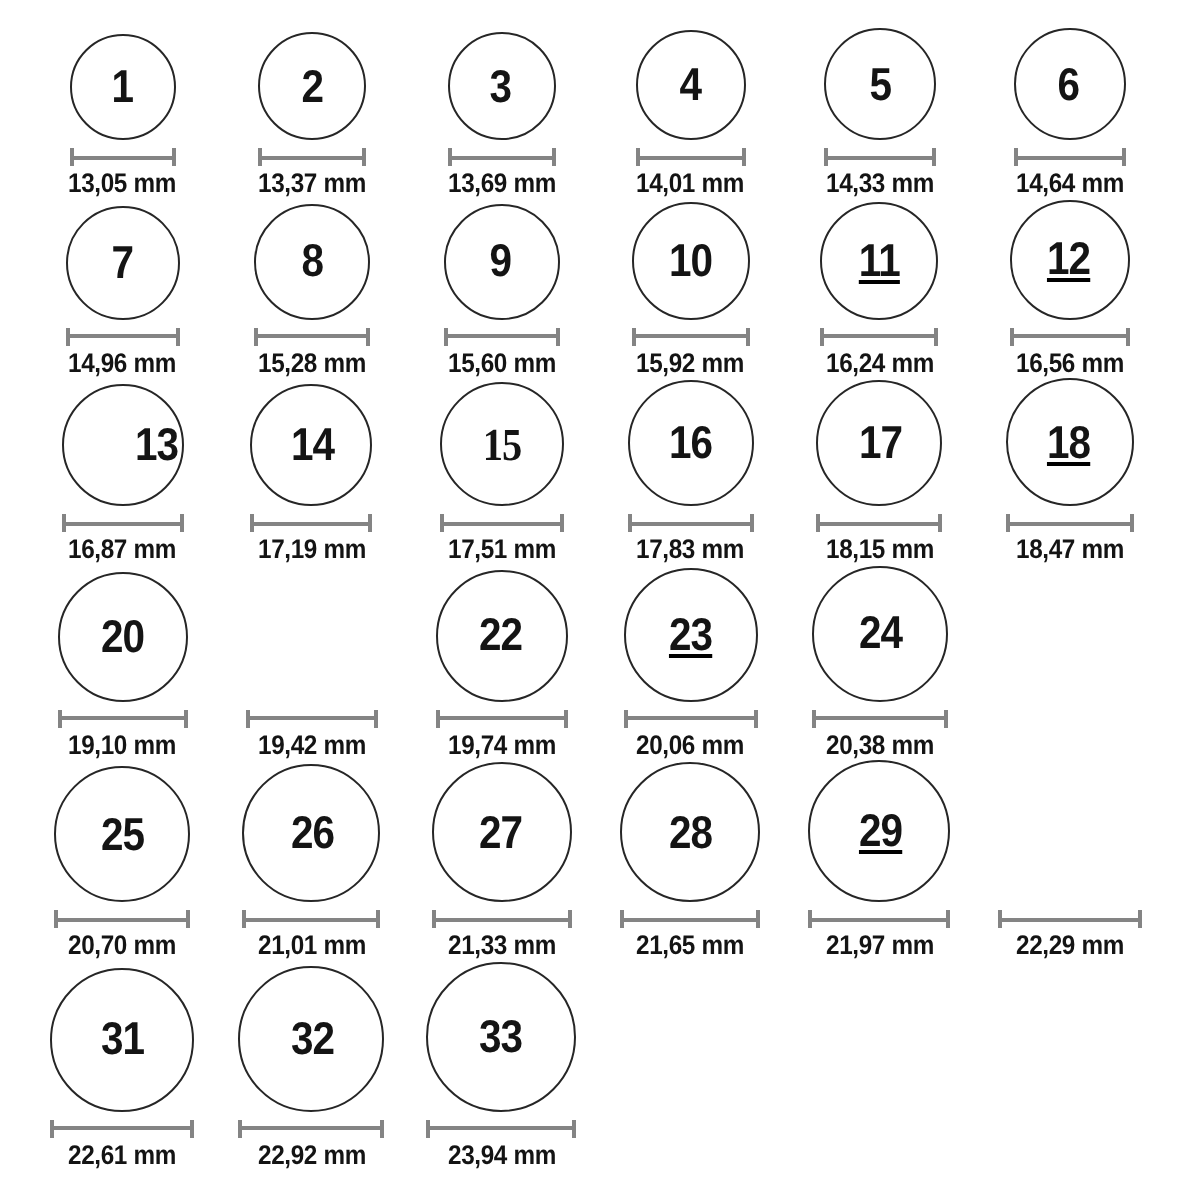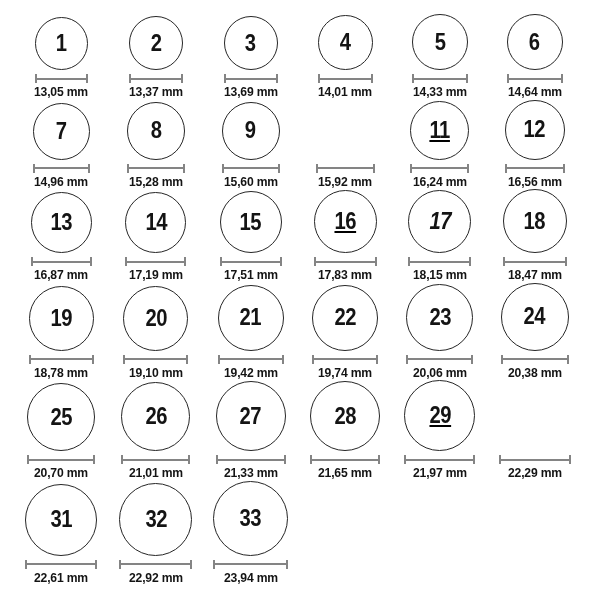--- a/index.html
+++ b/index.html
@@ -155,6 +155,9 @@
   </div>
 
   <div class="cell">
+    <div class="circle" style="width: 59px; height: 59px;">
+      <span class="num">10</span>
+    </div>
     <div class="measure" style="width: 59px;"></div>
     <div class="label">15,92 mm</div>
   </div>

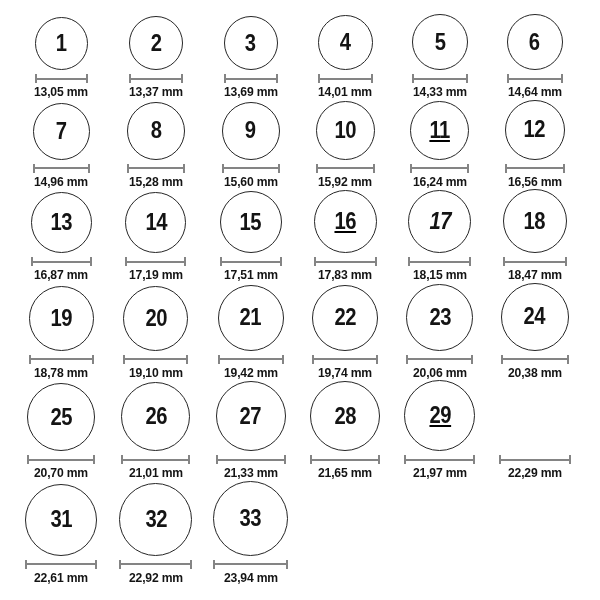--- a/index.html
+++ b/index.html
@@ -171,7 +171,7 @@
   </div>
 
   <div class="cell">
-    <div class="circle" style="width: 60px; height: 60px;">
+    <div class="circle" style="width: 60px; height: 60px; text-decoration: underline;">
       <span class="num">12</span>
     </div>
     <div class="measure" style="width: 60px;"></div>

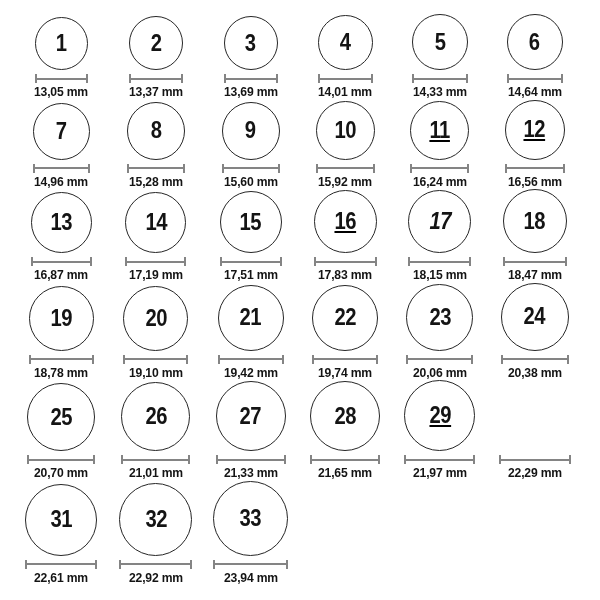--- a/index.html
+++ b/index.html
@@ -180,7 +180,7 @@
 </div>
     <div class="row">
   <div class="cell">
-    <div class="circle" style="width: 61px; height: 61px;">
+    <div class="circle" style="width: 61px; height: 61px; justify-content: flex-end;">
       <span class="num">13</span>
     </div>
     <div class="measure" style="width: 61px;"></div>

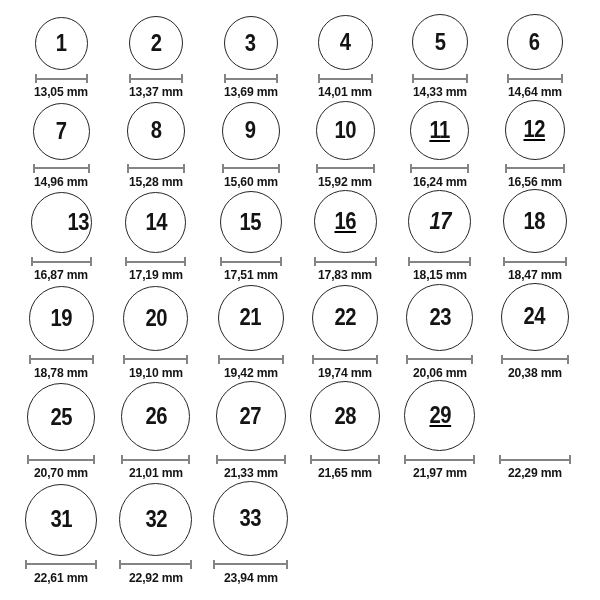--- a/index.html
+++ b/index.html
@@ -196,7 +196,7 @@
   </div>
 
   <div class="cell">
-    <div class="circle" style="width: 62px; height: 62px;">
+    <div class="circle" style="width: 62px; height: 62px; font-family: Liberation Serif, serif;">
       <span class="num">15</span>
     </div>
     <div class="measure" style="width: 62px;"></div>

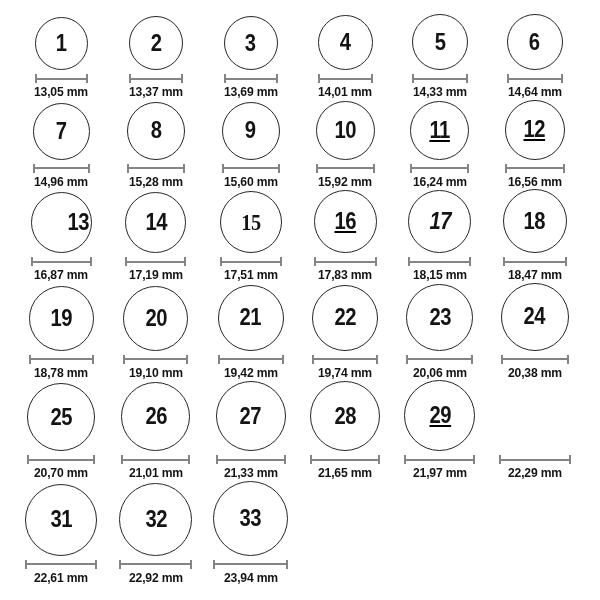--- a/index.html
+++ b/index.html
@@ -204,7 +204,7 @@
   </div>
 
   <div class="cell">
-    <div class="circle" style="width: 63px; height: 63px; text-decoration: underline;">
+    <div class="circle" style="width: 63px; height: 63px;">
       <span class="num">16</span>
     </div>
     <div class="measure" style="width: 63px;"></div>

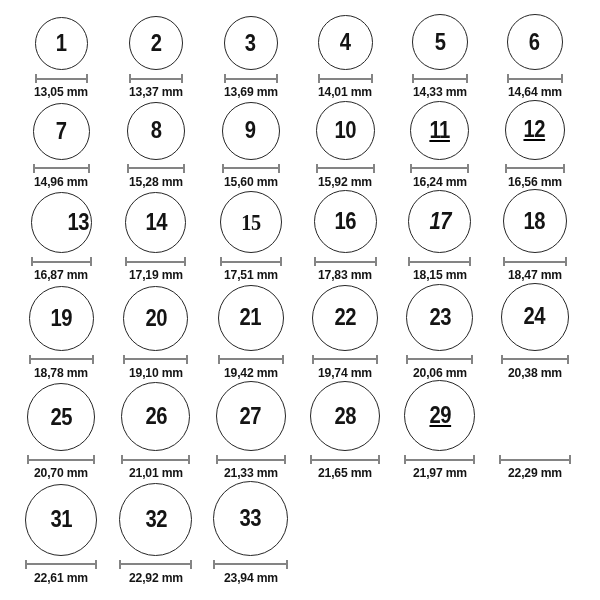--- a/index.html
+++ b/index.html
@@ -212,7 +212,7 @@
   </div>
 
   <div class="cell">
-    <div class="circle" style="width: 63px; height: 63px; font-style: italic;">
+    <div class="circle" style="width: 63px; height: 63px;">
       <span class="num">17</span>
     </div>
     <div class="measure" style="width: 63px;"></div>

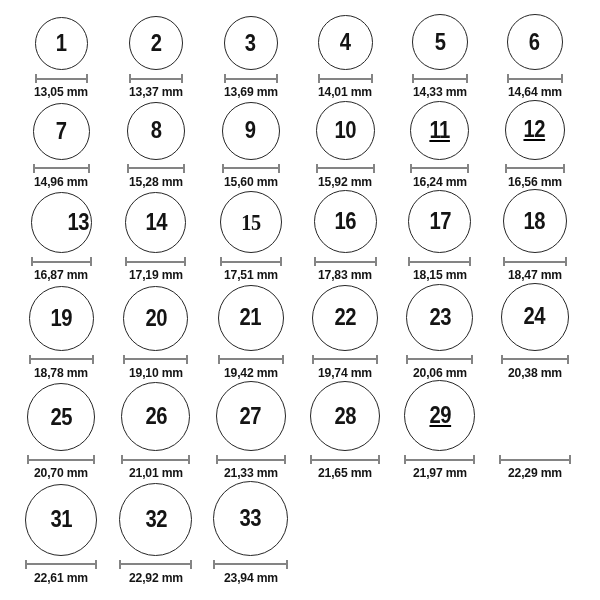--- a/index.html
+++ b/index.html
@@ -220,7 +220,7 @@
   </div>
 
   <div class="cell">
-    <div class="circle" style="width: 64px; height: 64px;">
+    <div class="circle" style="width: 64px; height: 64px; text-decoration: underline;">
       <span class="num">18</span>
     </div>
     <div class="measure" style="width: 64px;"></div>

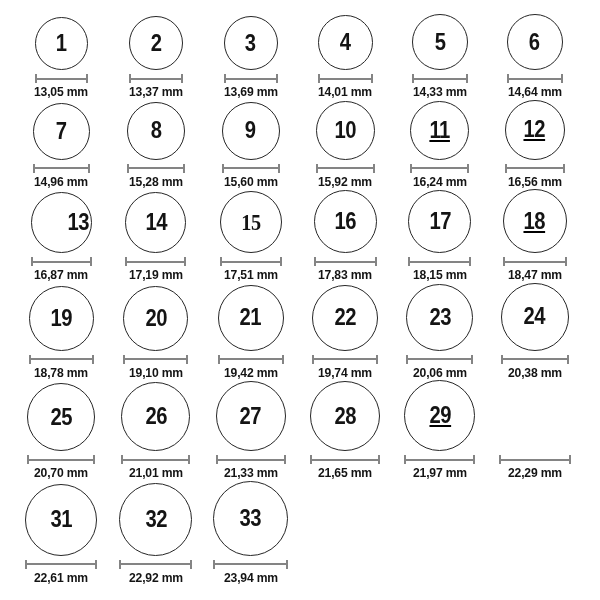--- a/index.html
+++ b/index.html
@@ -228,13 +228,6 @@
   </div>
 </div>
     <div class="row">
-  <div class="cell">
-    <div class="circle" style="width: 65px; height: 65px;">
-      <span class="num">19</span>
-    </div>
-    <div class="measure" style="width: 65px;"></div>
-    <div class="label">18,78 mm</div>
-  </div>
 
   <div class="cell">
     <div class="circle" style="width: 65px; height: 65px;">

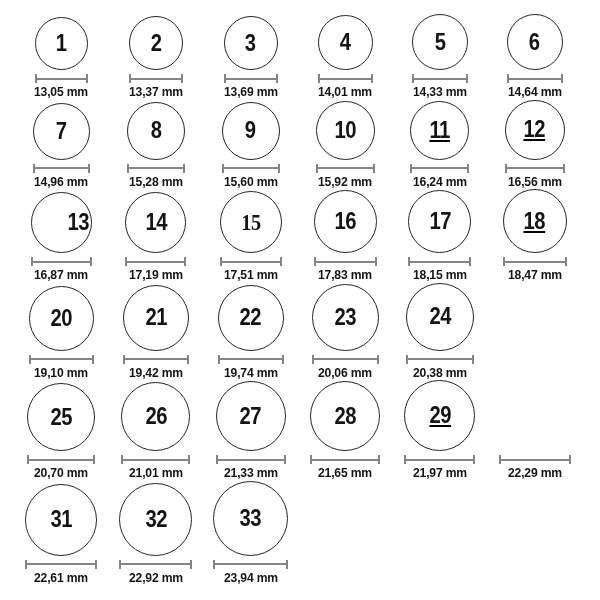--- a/index.html
+++ b/index.html
@@ -238,9 +238,6 @@
   </div>
 
   <div class="cell">
-    <div class="circle" style="width: 66px; height: 66px;">
-      <span class="num">21</span>
-    </div>
     <div class="measure" style="width: 66px;"></div>
     <div class="label">19,42 mm</div>
   </div>

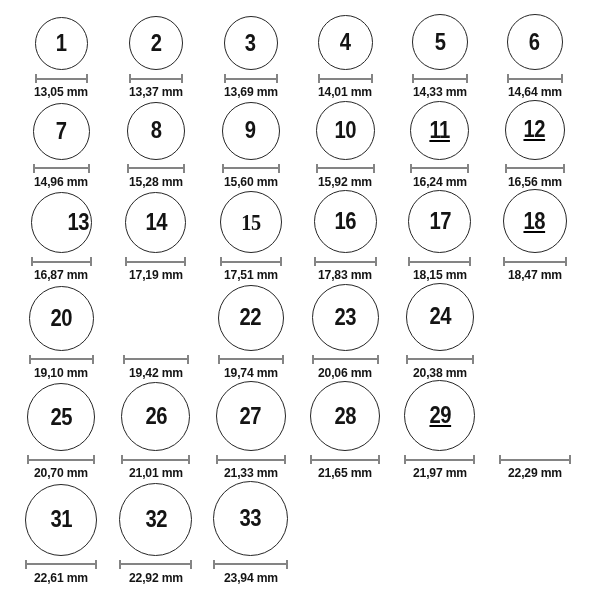--- a/index.html
+++ b/index.html
@@ -251,7 +251,7 @@
   </div>
 
   <div class="cell">
-    <div class="circle" style="width: 67px; height: 67px;">
+    <div class="circle" style="width: 67px; height: 67px; text-decoration: underline;">
       <span class="num">23</span>
     </div>
     <div class="measure" style="width: 67px;"></div>

